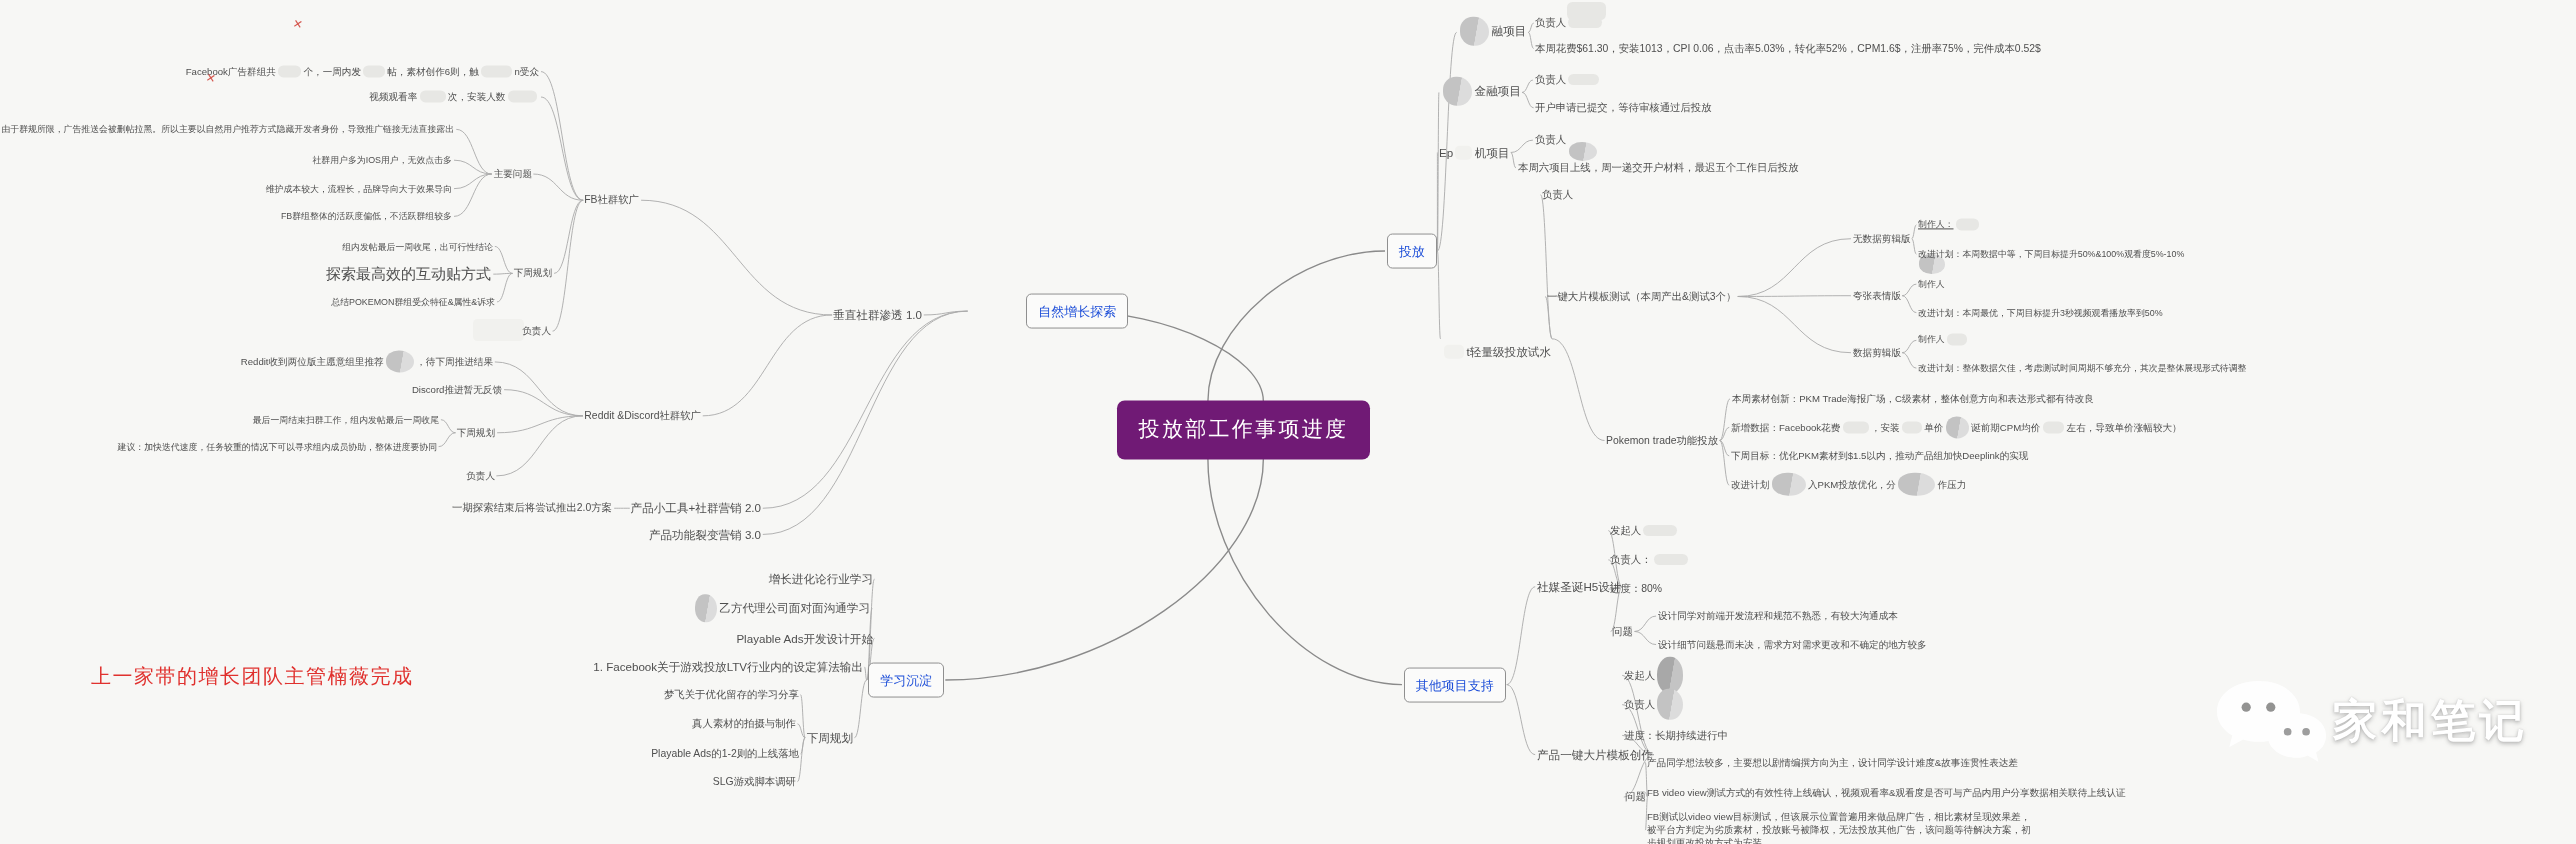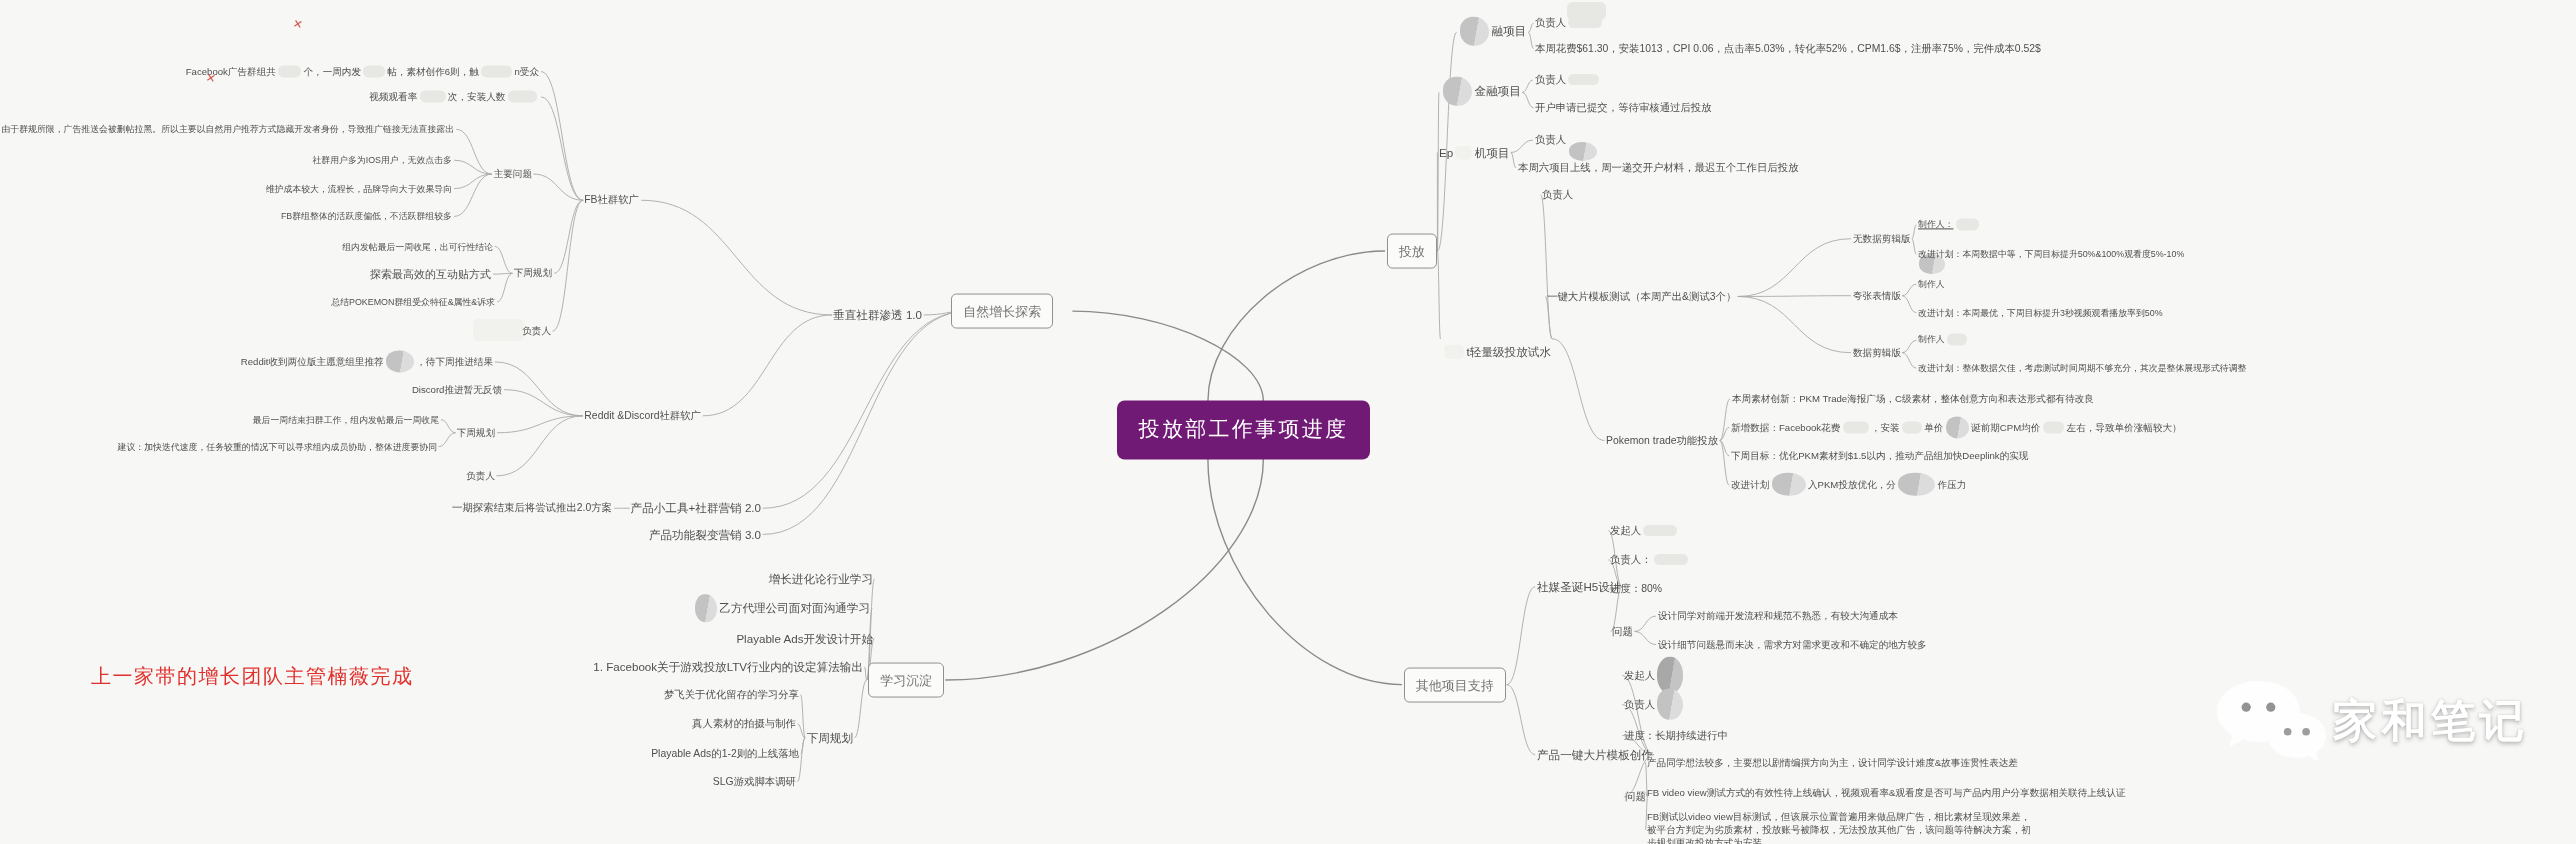--- a/index.html
+++ b/index.html
@@ -10,7 +10,7 @@
   .e1{stroke:#ababab;stroke-width:1.2;fill:none;}
   .node{position:absolute;transform:translateY(-50%);white-space:nowrap;color:#4f4f4f;z-index:2;line-height:1.35;}
   .node.L{text-align:right;}
-  .box{background:#fbfbfa;border:1.2px solid #8f8f8f;border-radius:5.4px;padding:7.7px 10.8px;color:#737373;font-size:13px;}
+  .box{background:#fbfbfa;border:1.2px solid #8f8f8f;border-radius:5.4px;padding:7.7px 10.8px;color:#1d4ed8;font-size:13px;}
   .root{background:#701a75;border-radius:7.7px;padding:15.4px 21.6px;color:#ffffff;font-size:21px;letter-spacing:2.3px;}
   .redact{display:inline-block;vertical-align:middle;margin:0 2.3px 1.5px;}
   .redact.bar{background:#e7e7e4;border-radius:5.4px;}

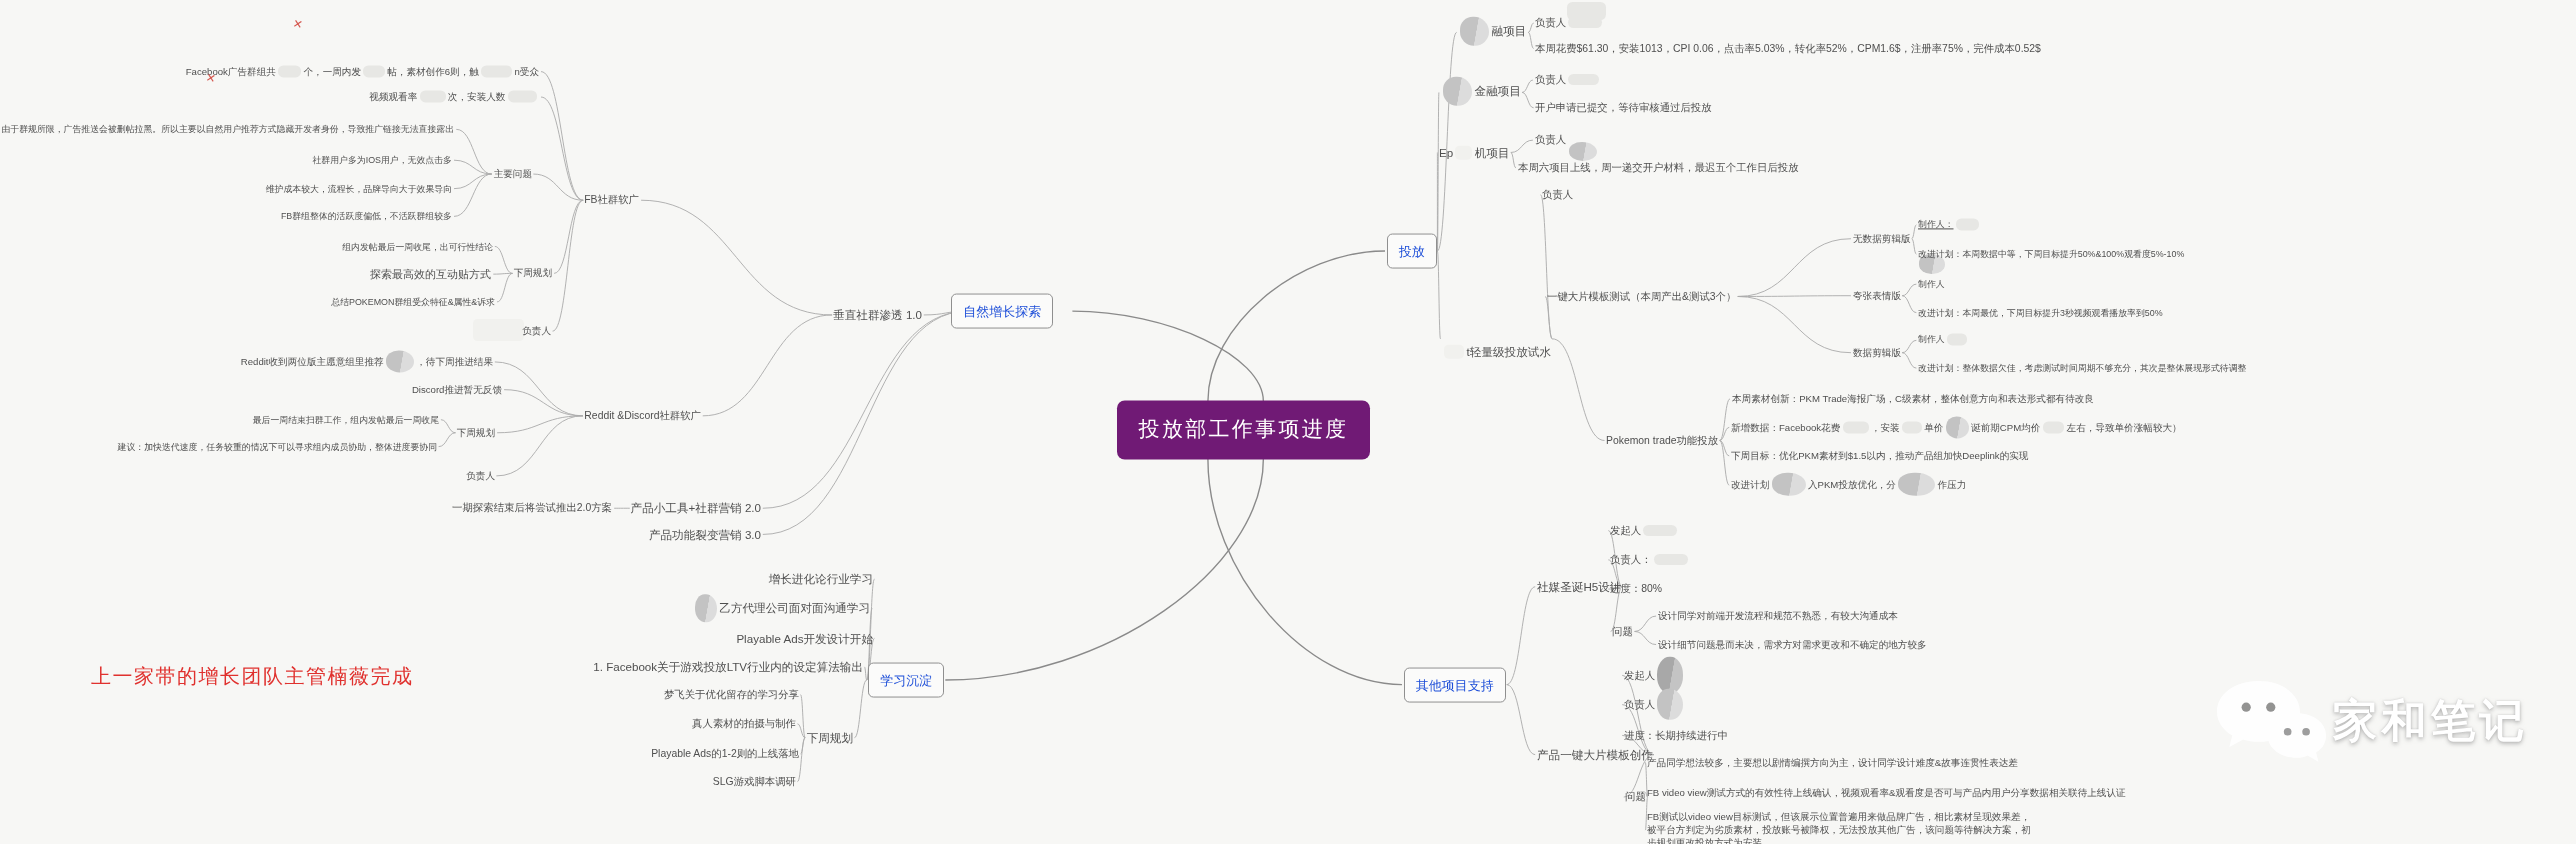--- a/index.html
+++ b/index.html
@@ -142,7 +142,7 @@
     <div class="node L" style="font-size: 8.9px; right: 2124px; top: 216px;">FB群组整体的活跃度偏低，不活跃群组较多</div>
     <div class="node L" style="font-size: 9.6px; right: 2024px; top: 273px;">下周规划</div>
     <div class="node L" style="font-size: 8.9px; right: 2083px; top: 247px;">组内发帖最后一周收尾，出可行性结论</div>
-    <div class="node L" style="font-size: 11px; right: 2085px; top: 274px; font-family: Liberation Serif, serif;">探索最高效的互动贴方式</div>
+    <div class="node L" style="font-size: 15px; right: 2085px; top: 274px; font-family: Liberation Serif, serif;">探索最高效的互动贴方式</div>
     <div class="node L" style="font-size: 8.9px; right: 2081px; top: 302px;">总结POKEMON群组受众特征&amp;属性&amp;诉求</div>
     <div class="node L" style="font-size: 9.6px; right: 2025px; top: 331px;">负责人</div>
     <div class="node L" style="font-size: 9.6px; right: 2083px; top: 362px;"><span>Reddit收到两位版主愿意组里推荐</span><span class="redact avatar" style="width: 28px; height: 21.6px;"></span><span>，待下周推进结果</span></div>

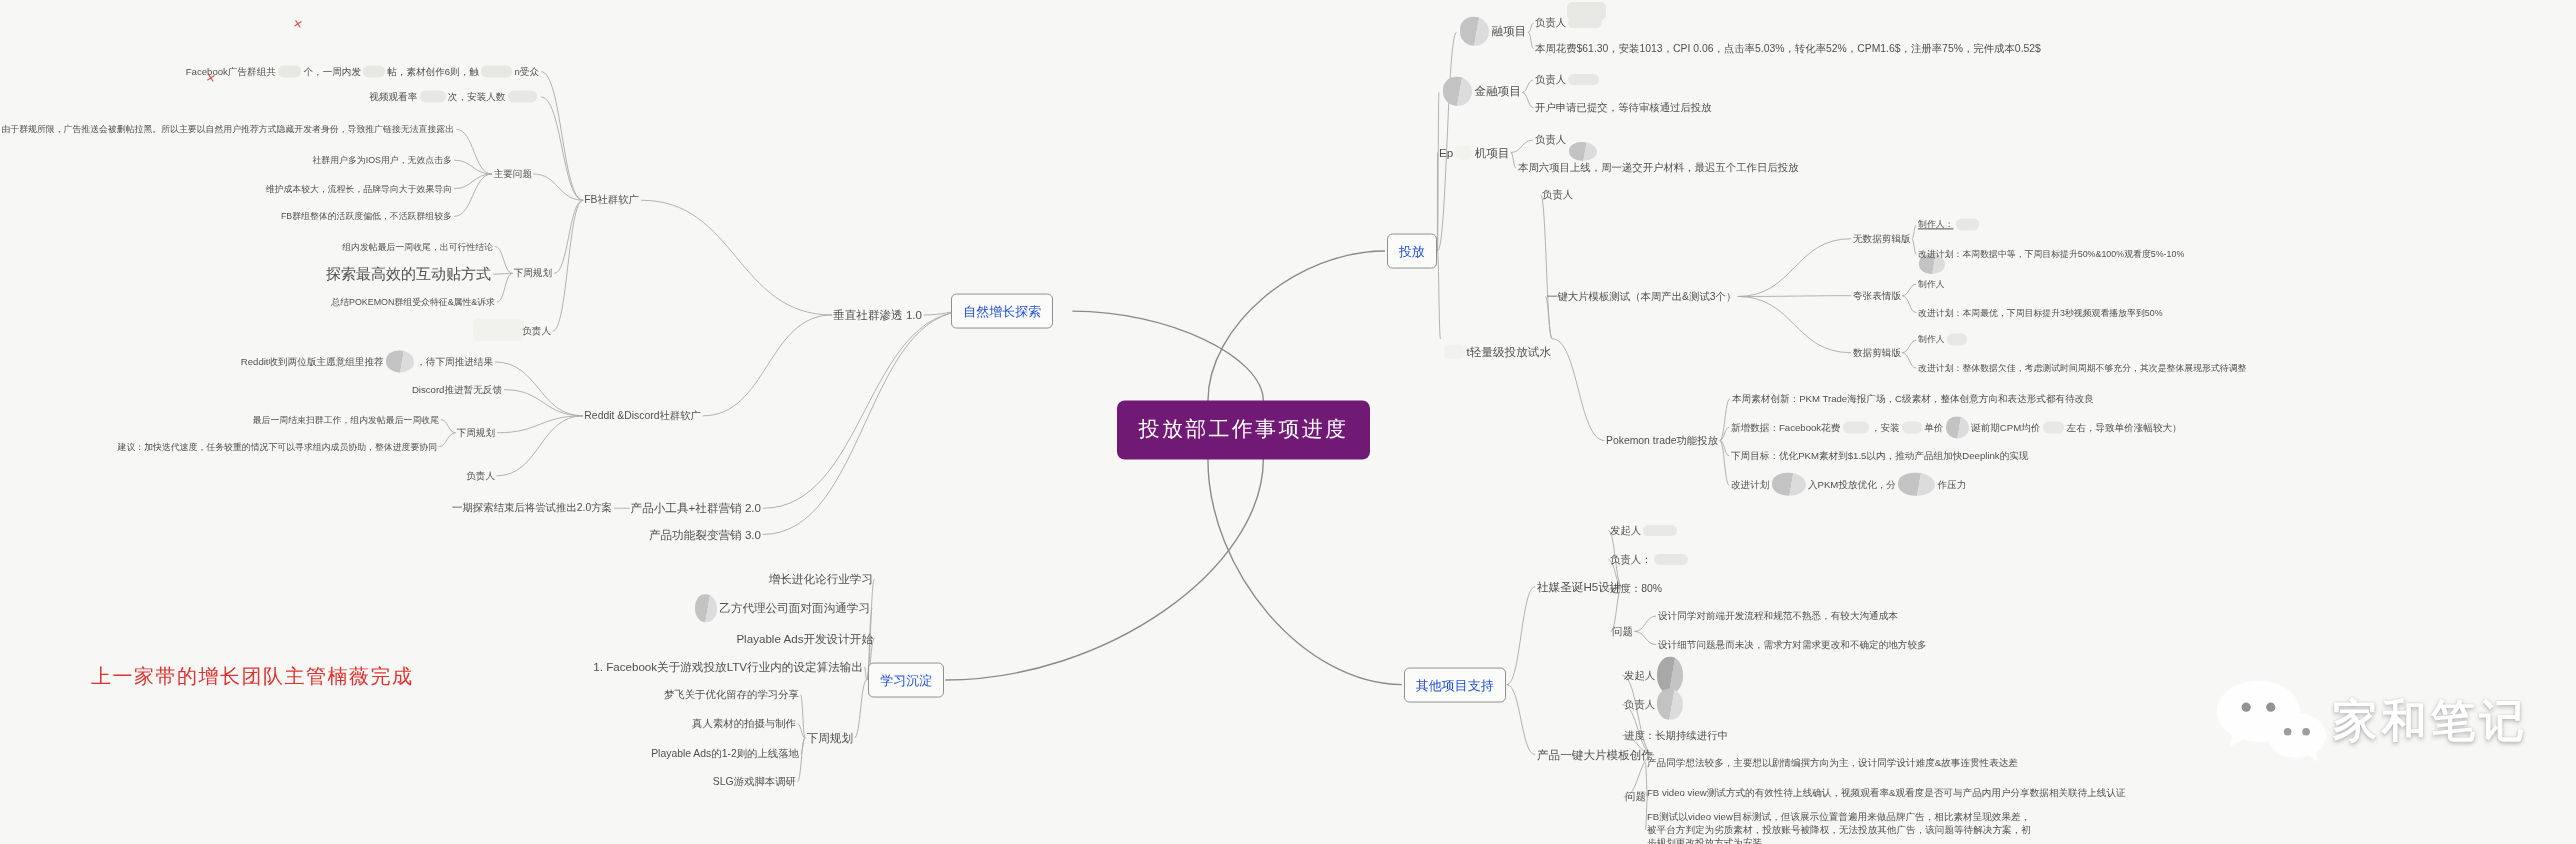--- a/index.html
+++ b/index.html
@@ -126,7 +126,7 @@
     <span class="wm-text">家和笔记</span>
   </div>
 <div class="node R root" style="left: 1117px; top: 430px;">投放部工作事项进度</div>
-    <div class="node L box" style="right: 1523px; top: 311px;">自然增长探索</div>
+    <div class="node L box" style="right: 1448px; top: 311px;">自然增长探索</div>
     <div class="node L box" style="right: 1632px; top: 680px;">学习沉淀</div>
     <div class="node R box" style="left: 1387px; top: 251px;">投放</div>
     <div class="node R box" style="left: 1404px; top: 685px;">其他项目支持</div>

